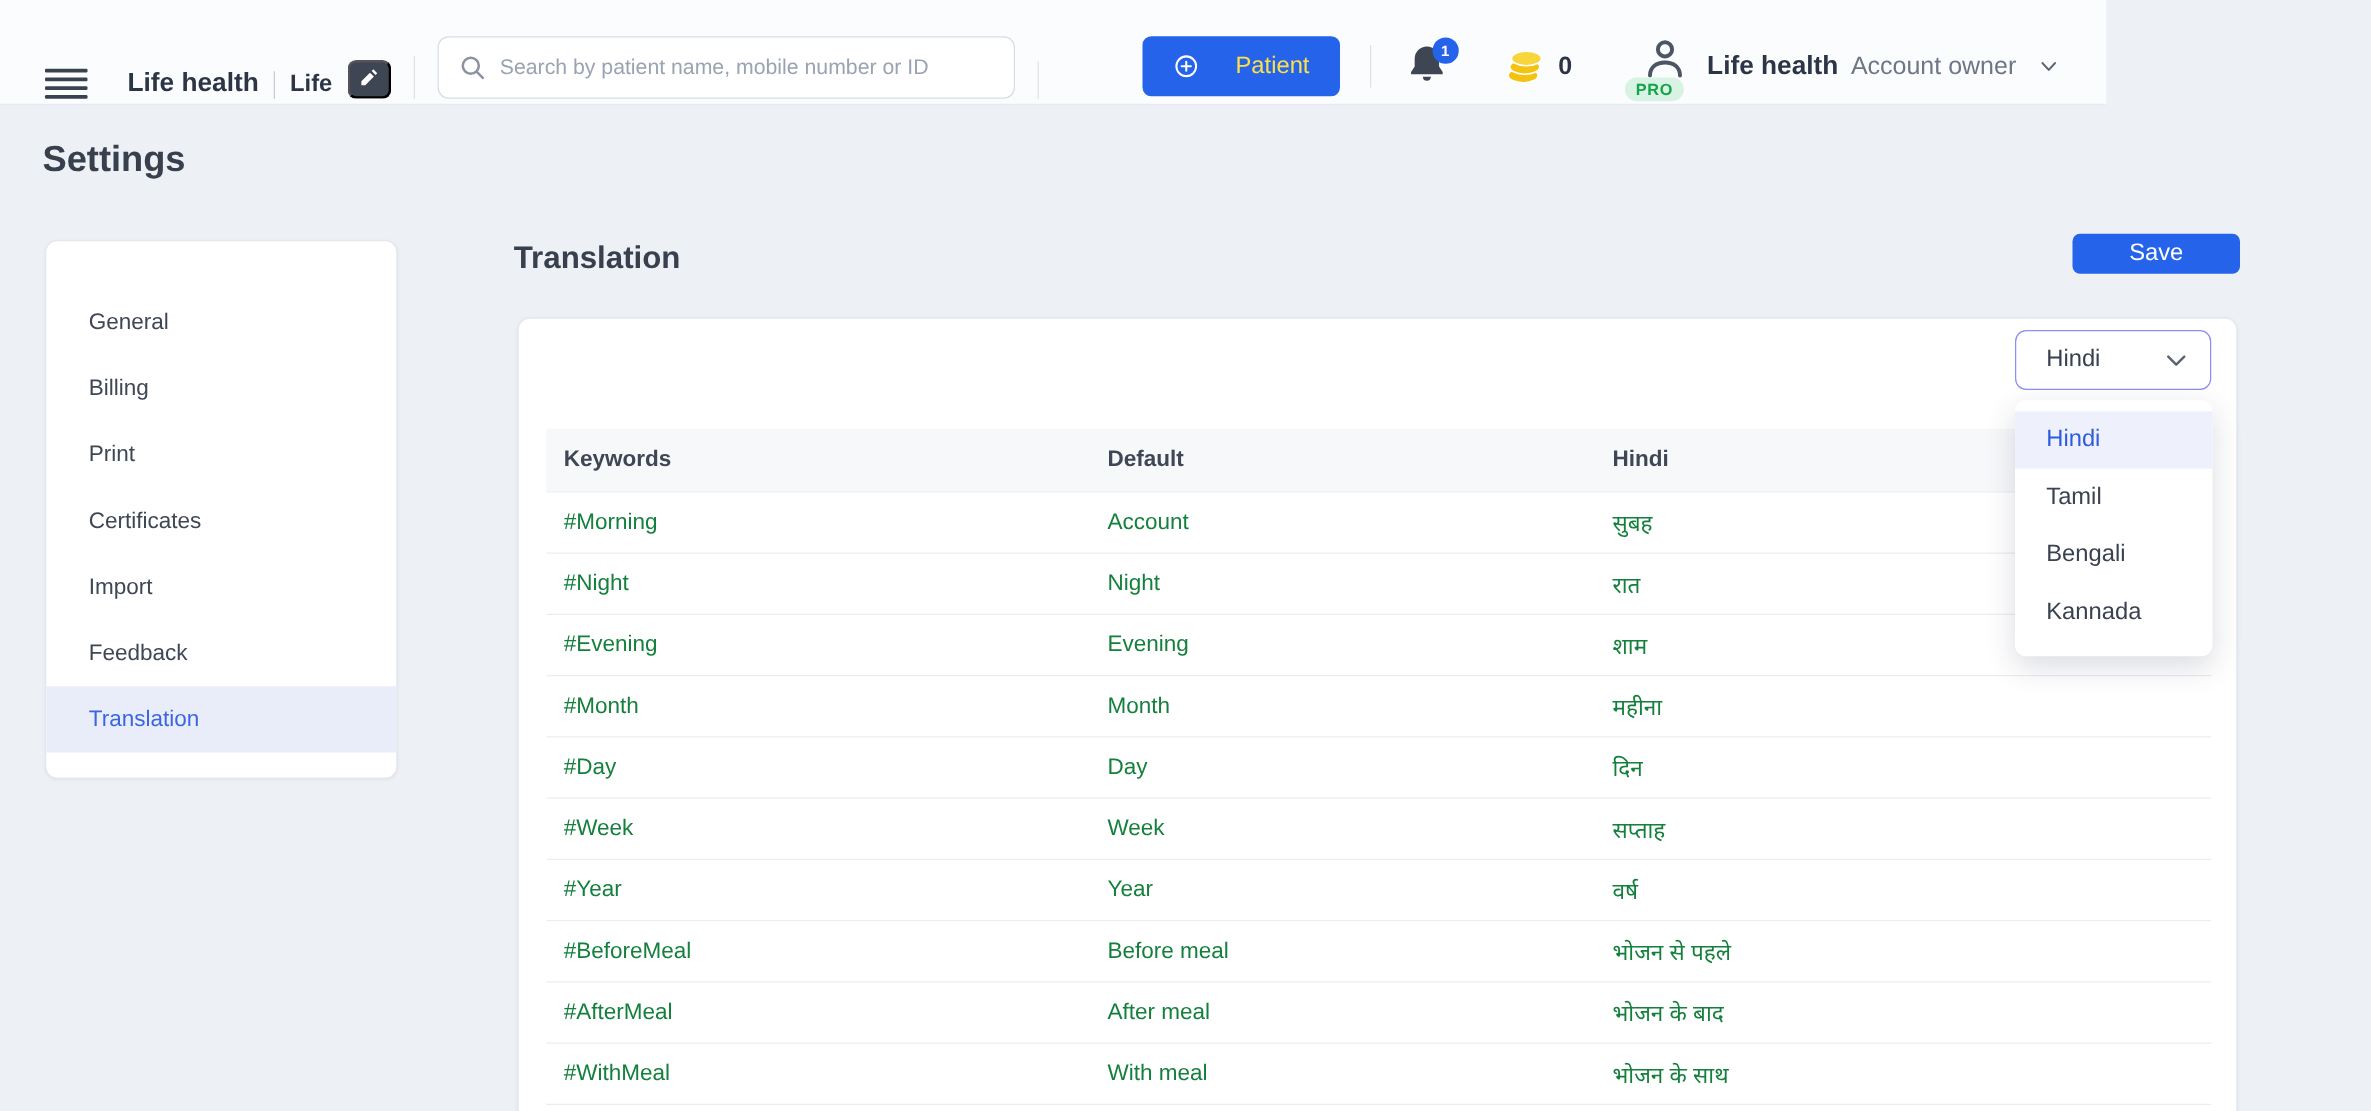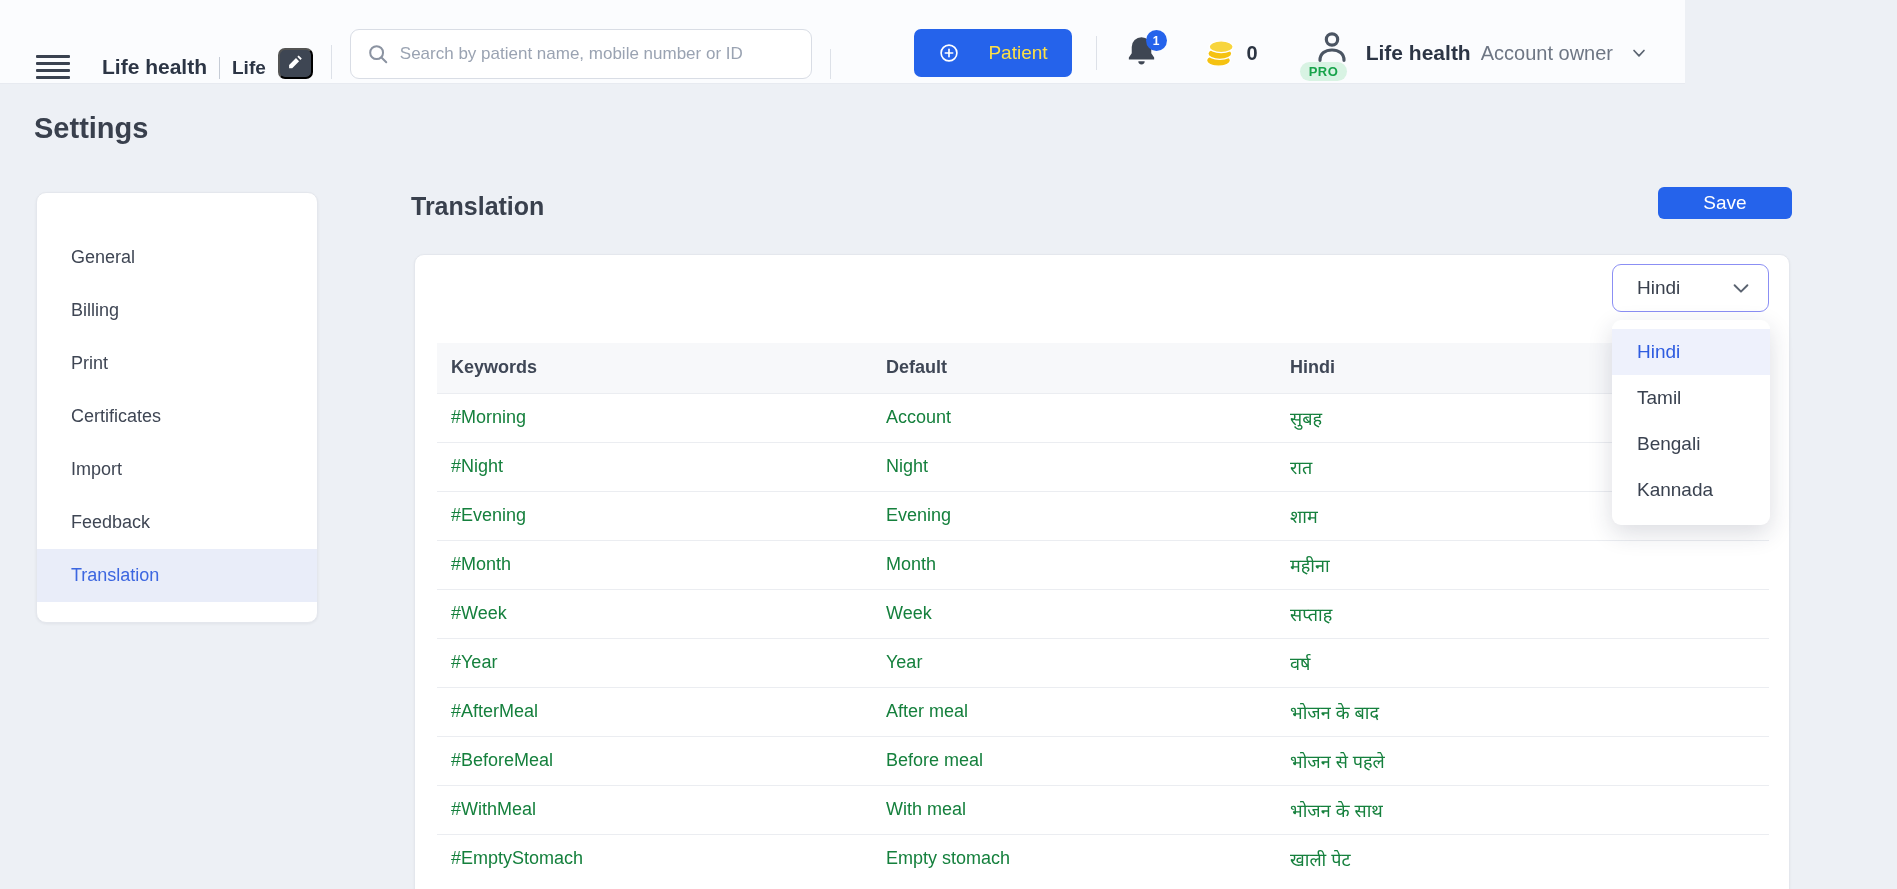--- a/index.html
+++ b/index.html
@@ -301,6 +301,11 @@
           <td>महीना</td>
         </tr>
 
+        <tr>
+          <td>#Day</td>
+          <td>Day</td>
+          <td>दिन</td>
+        </tr>
 
         <tr>
           <td>#Week</td>

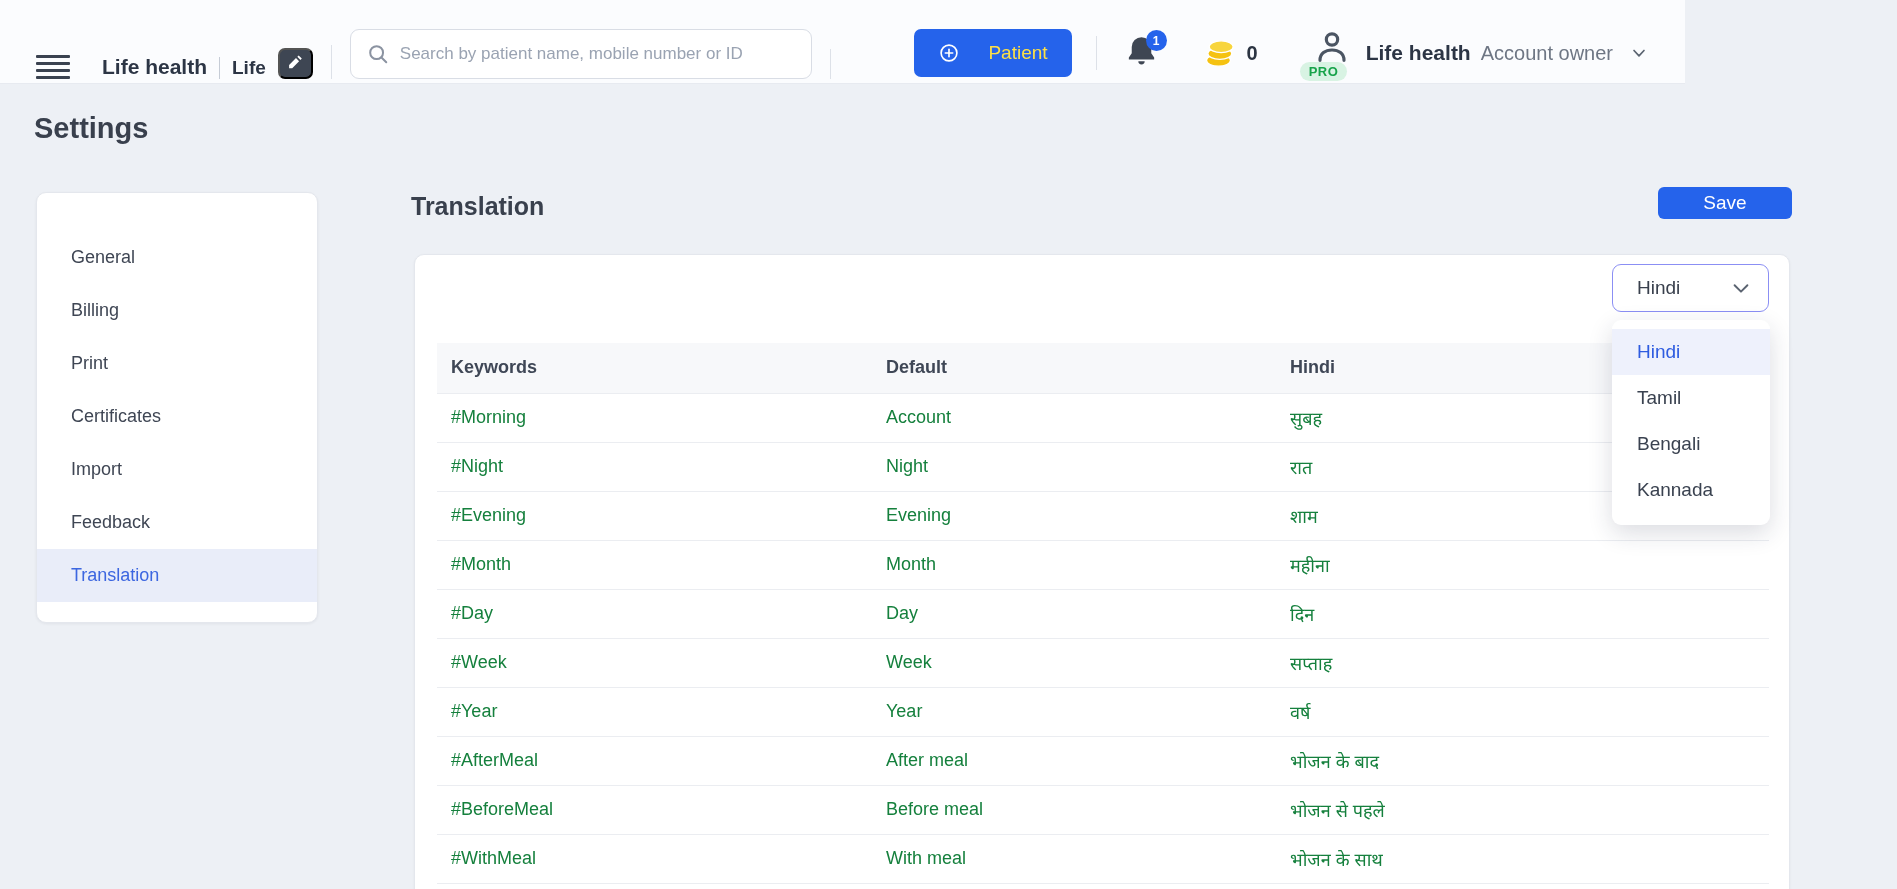--- a/index.html
+++ b/index.html
@@ -320,18 +320,18 @@
         </tr>
 
         <tr>
+          <td>#BeforeMeal</td>
+          <td>Before meal</td>
+          <td>भोजन से पहले</td>
+        </tr>
+
+        <tr>
           <td>#AfterMeal</td>
           <td>After meal</td>
           <td>भोजन के बाद</td>
         </tr>
 
         <tr>
-          <td>#BeforeMeal</td>
-          <td>Before meal</td>
-          <td>भोजन से पहले</td>
-        </tr>
-
-        <tr>
           <td>#WithMeal</td>
           <td>With meal</td>
           <td>भोजन के साथ</td>

